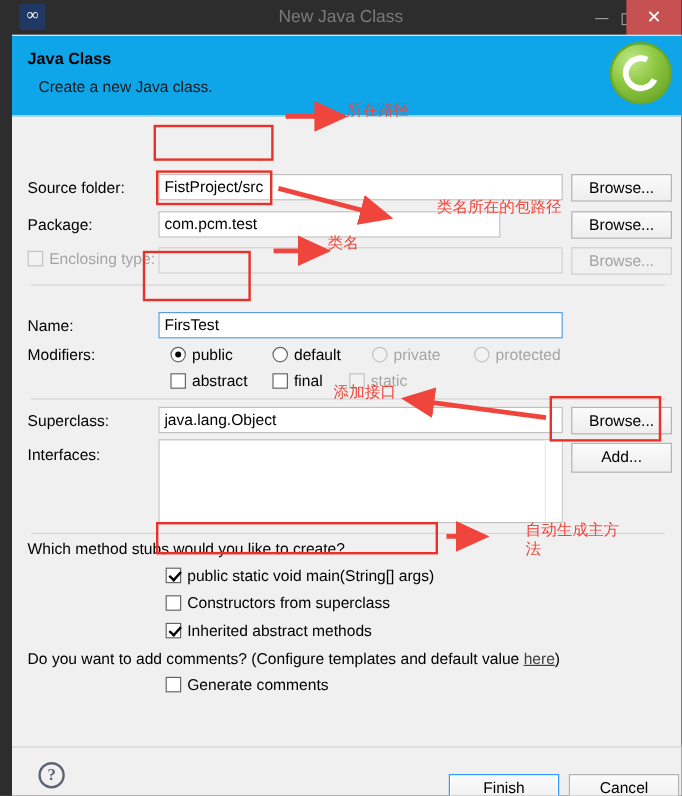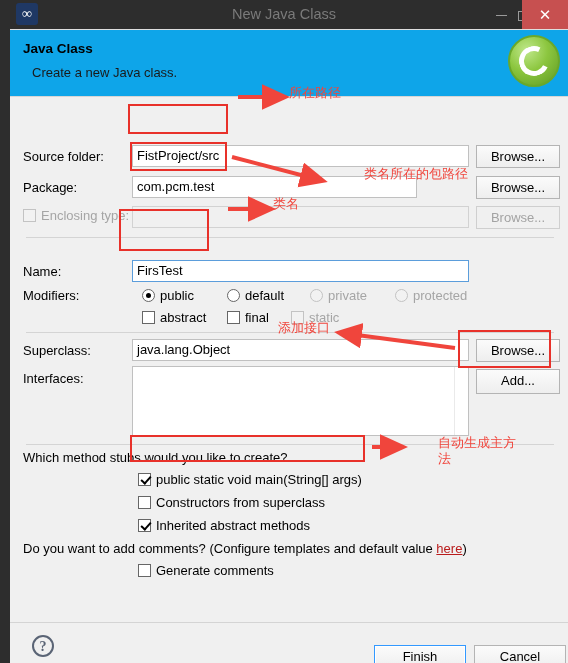--- a/index.html
+++ b/index.html
@@ -172,7 +172,7 @@
     border-left: 1px solid #eaeaea;
   }
 
-  .link { color: #b91c1c; text-decoration: underline; }
+  .link { color: #404040; text-decoration: underline; }
 
   
   #footer {

